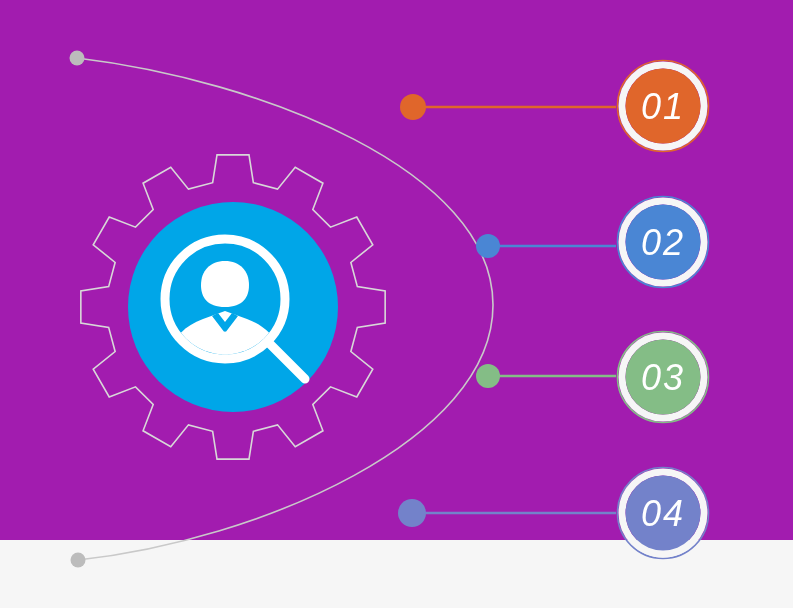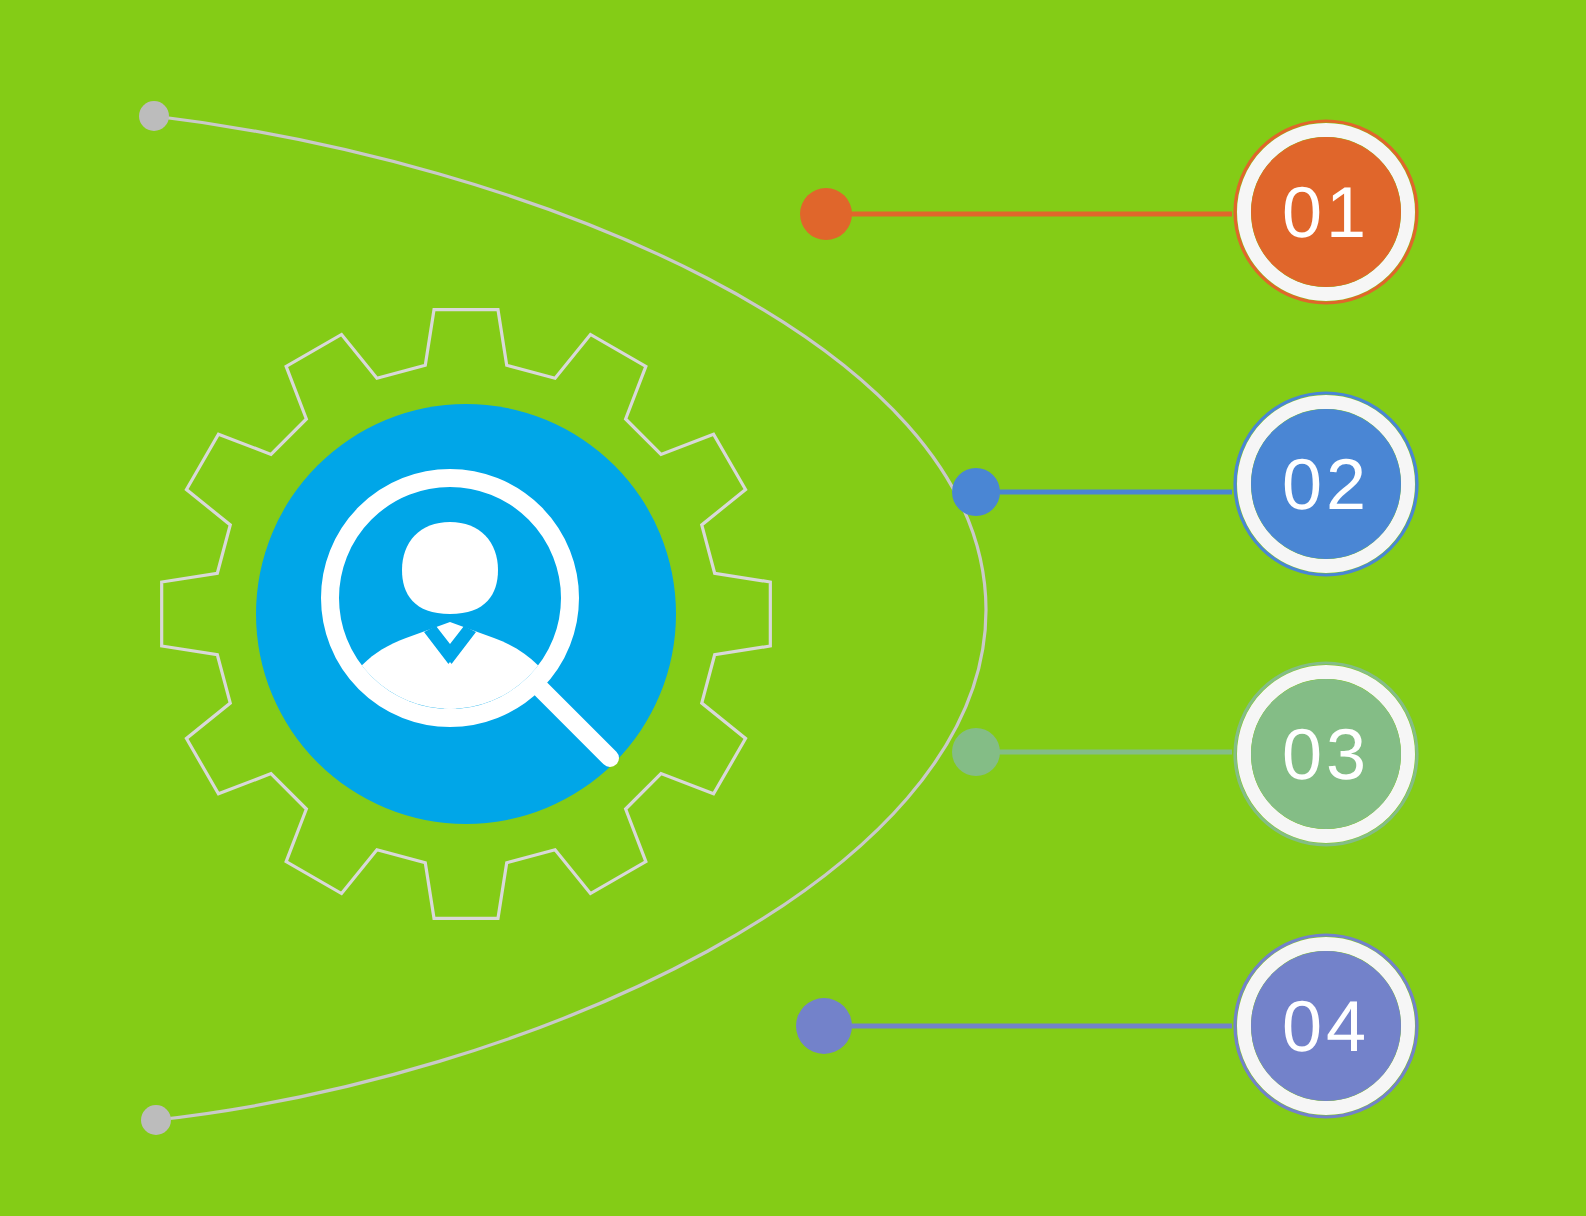--- a/index.html
+++ b/index.html
@@ -17,8 +17,9 @@
   #stage {
     position: relative;
     width: 793px;
-    height: 608px;
-    background: #84cc16;
+    height: 540px;
+    background: #a21caf;
+    font-style: italic;
   }
   #stage > svg {
     position: absolute;

